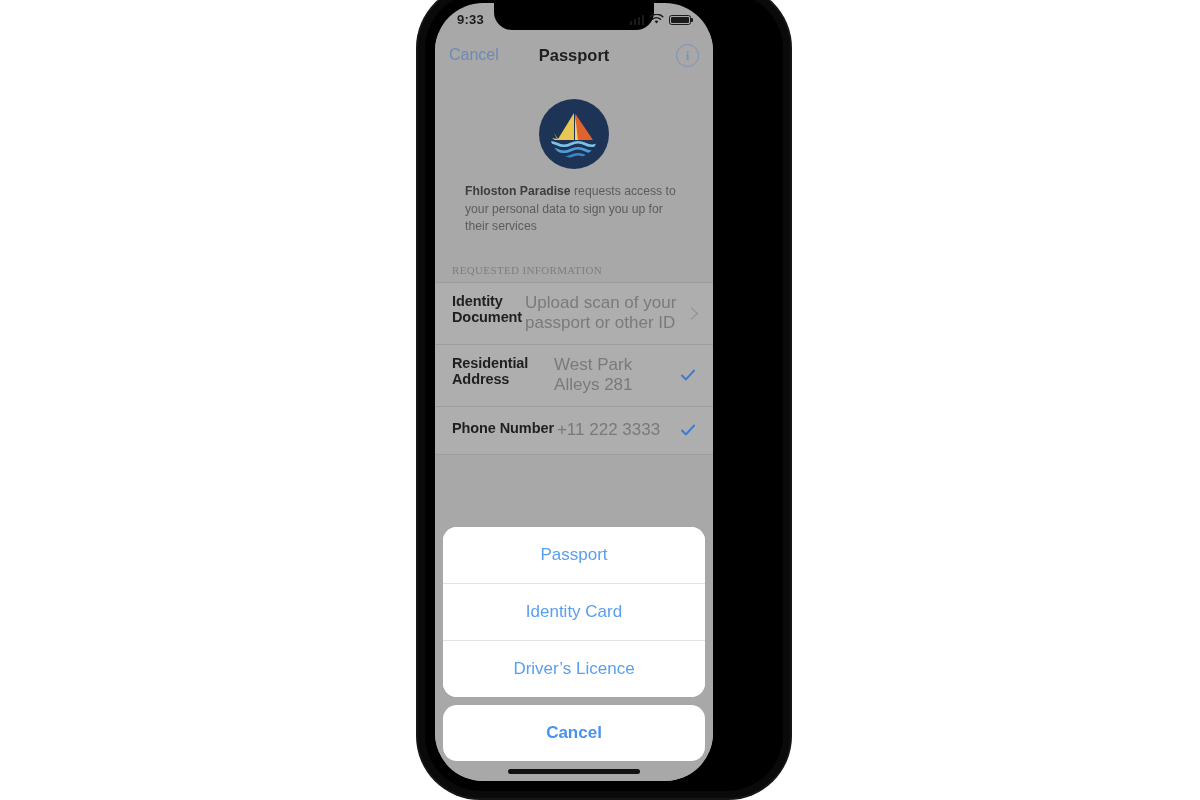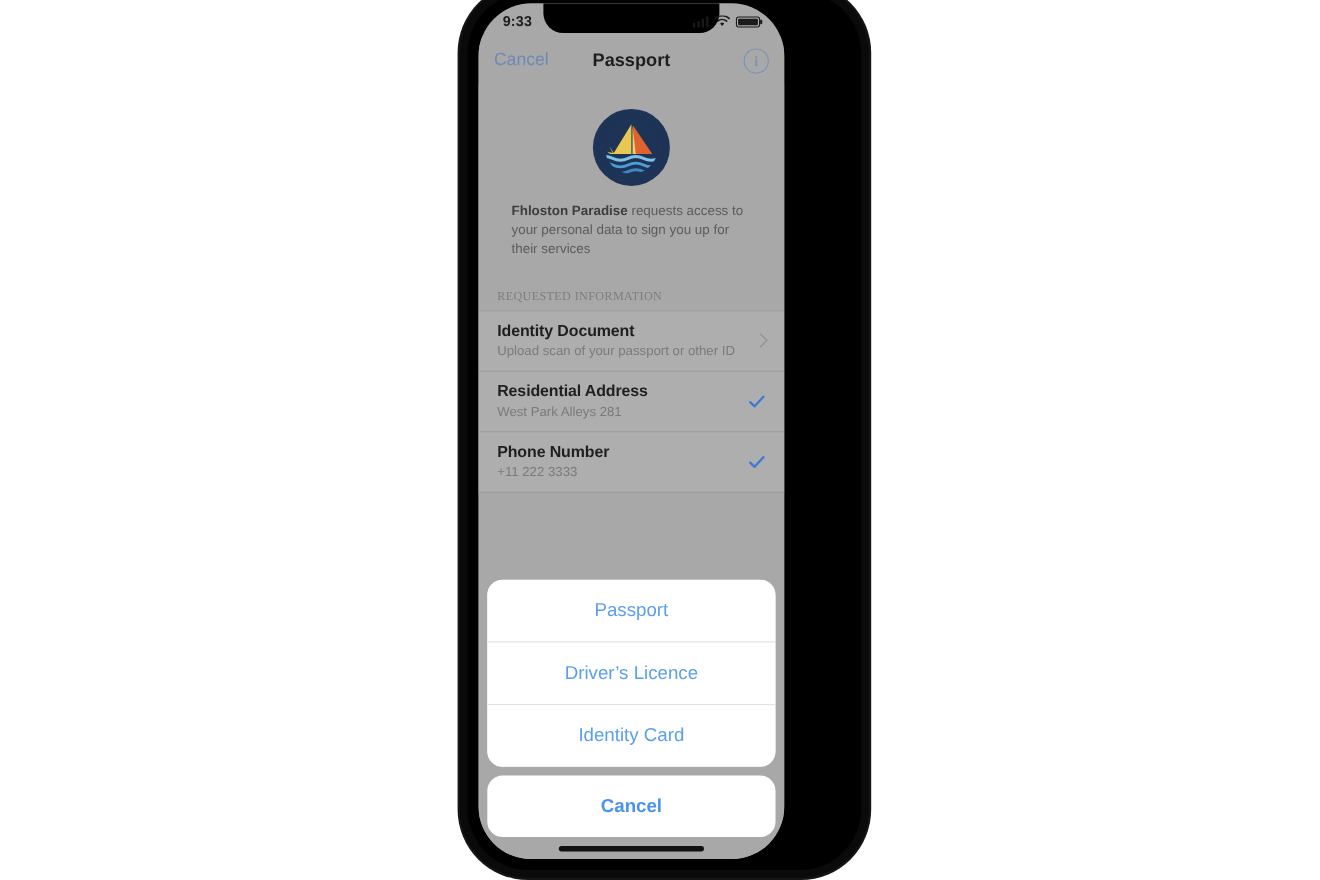--- a/index.html
+++ b/index.html
@@ -210,7 +210,7 @@
     box-sizing: border-box;
     cursor: pointer;
   }
-  .row-text { display: flex; flex-direction: column; gap: 3px; min-width: 0; }
+  .row-text { display: flex; flex-direction: row; gap: 3px; min-width: 0; }
   .row-title {
     font-size: 14.5px;
     font-weight: bold;

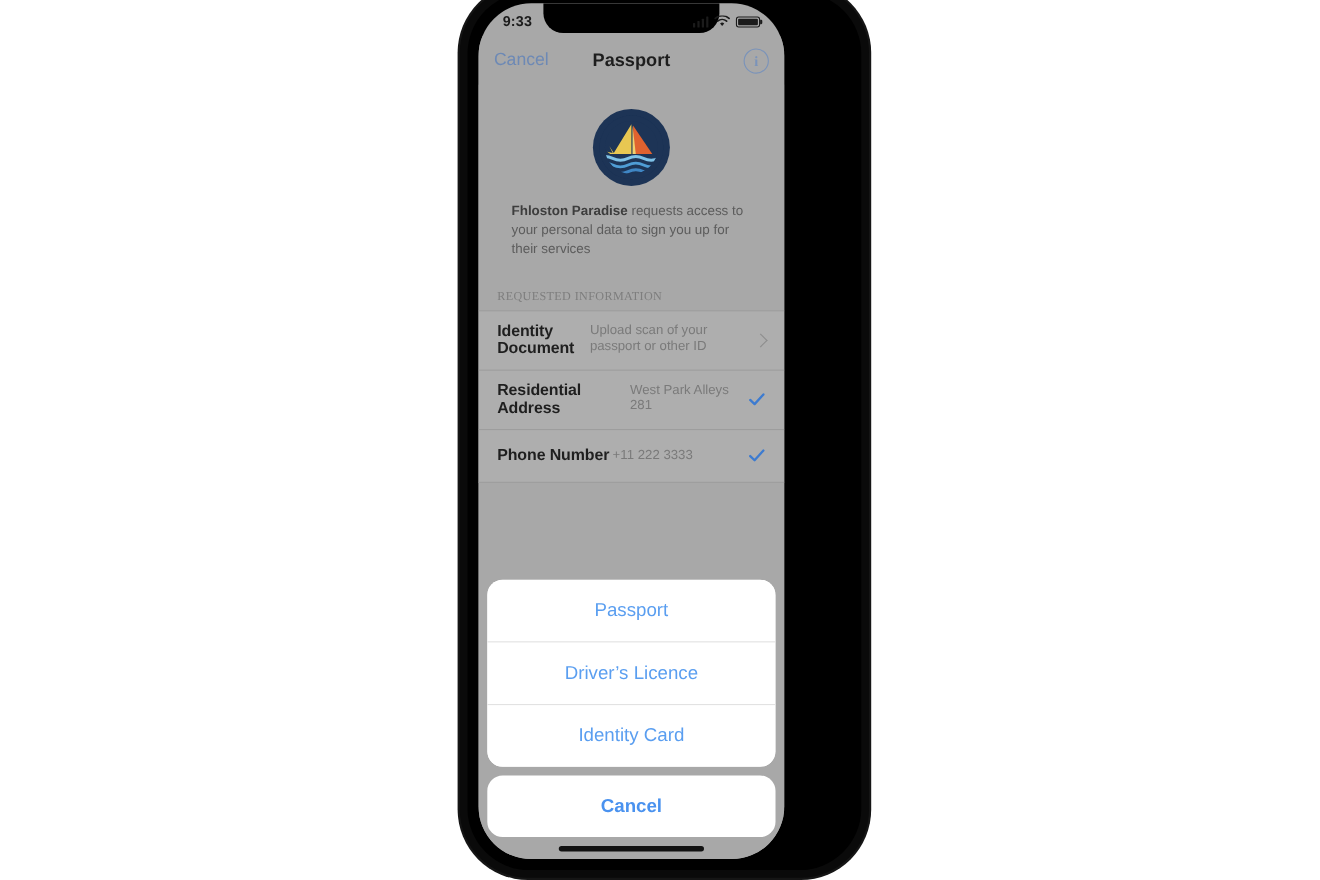--- a/index.html
+++ b/index.html
@@ -218,7 +218,7 @@
     letter-spacing: -0.1px;
   }
   .row-sub {
-    font-size: 12px;
+    font-size: 17px;
     color: #7a7a7a;
   }
   .row-accessory { flex: none; margin-left: 10px; display: flex; align-items: center; }

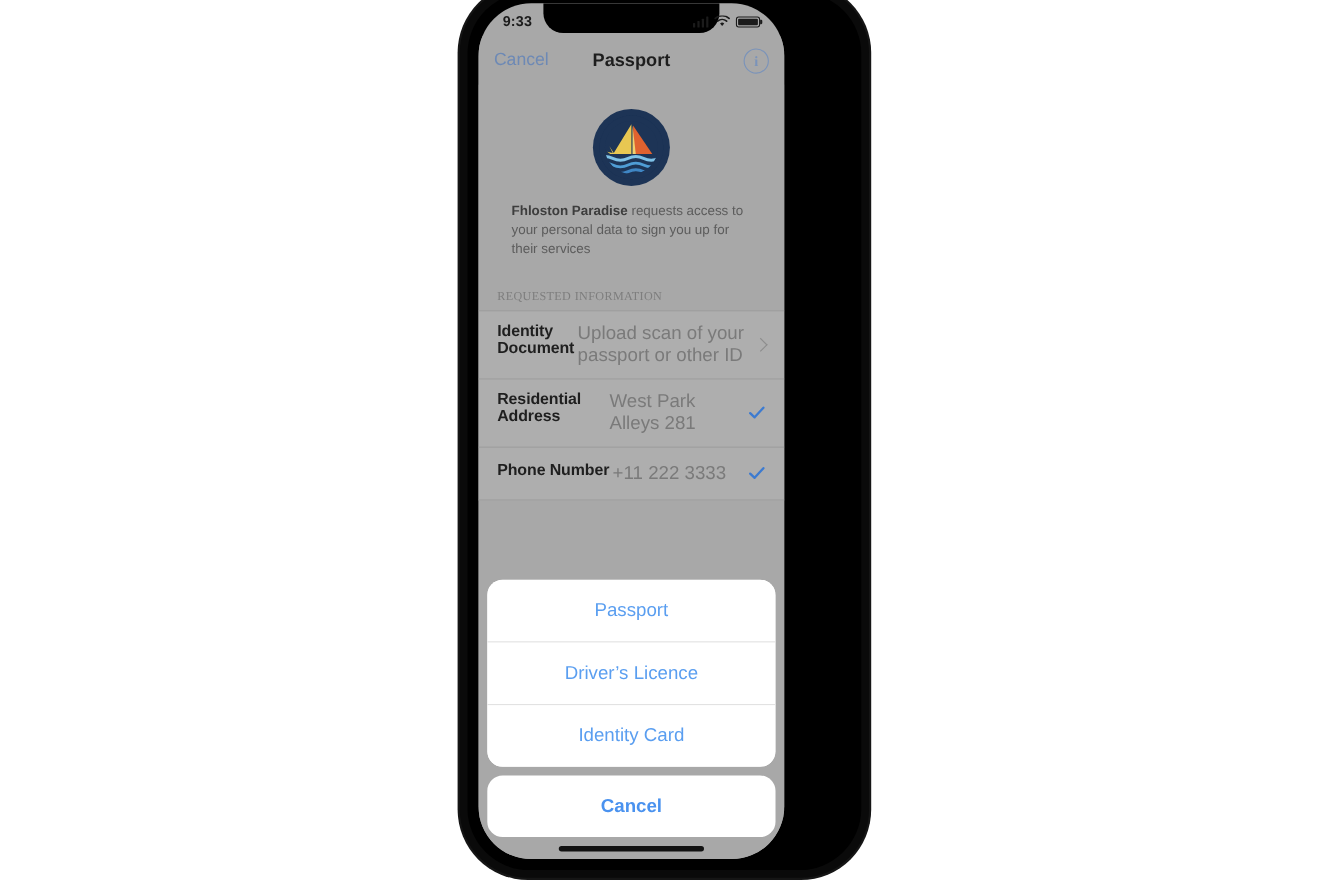--- a/index.html
+++ b/index.html
@@ -396,8 +396,8 @@
     <div class="sheet-wrap">
       <div class="sheet-group">
         <div class="sheet-btn">Passport</div>
+        <div class="sheet-btn">Identity Card</div>
         <div class="sheet-btn">Driver’s Licence</div>
-        <div class="sheet-btn">Identity Card</div>
       </div>
       <div class="sheet-cancel">Cancel</div>
     </div>

